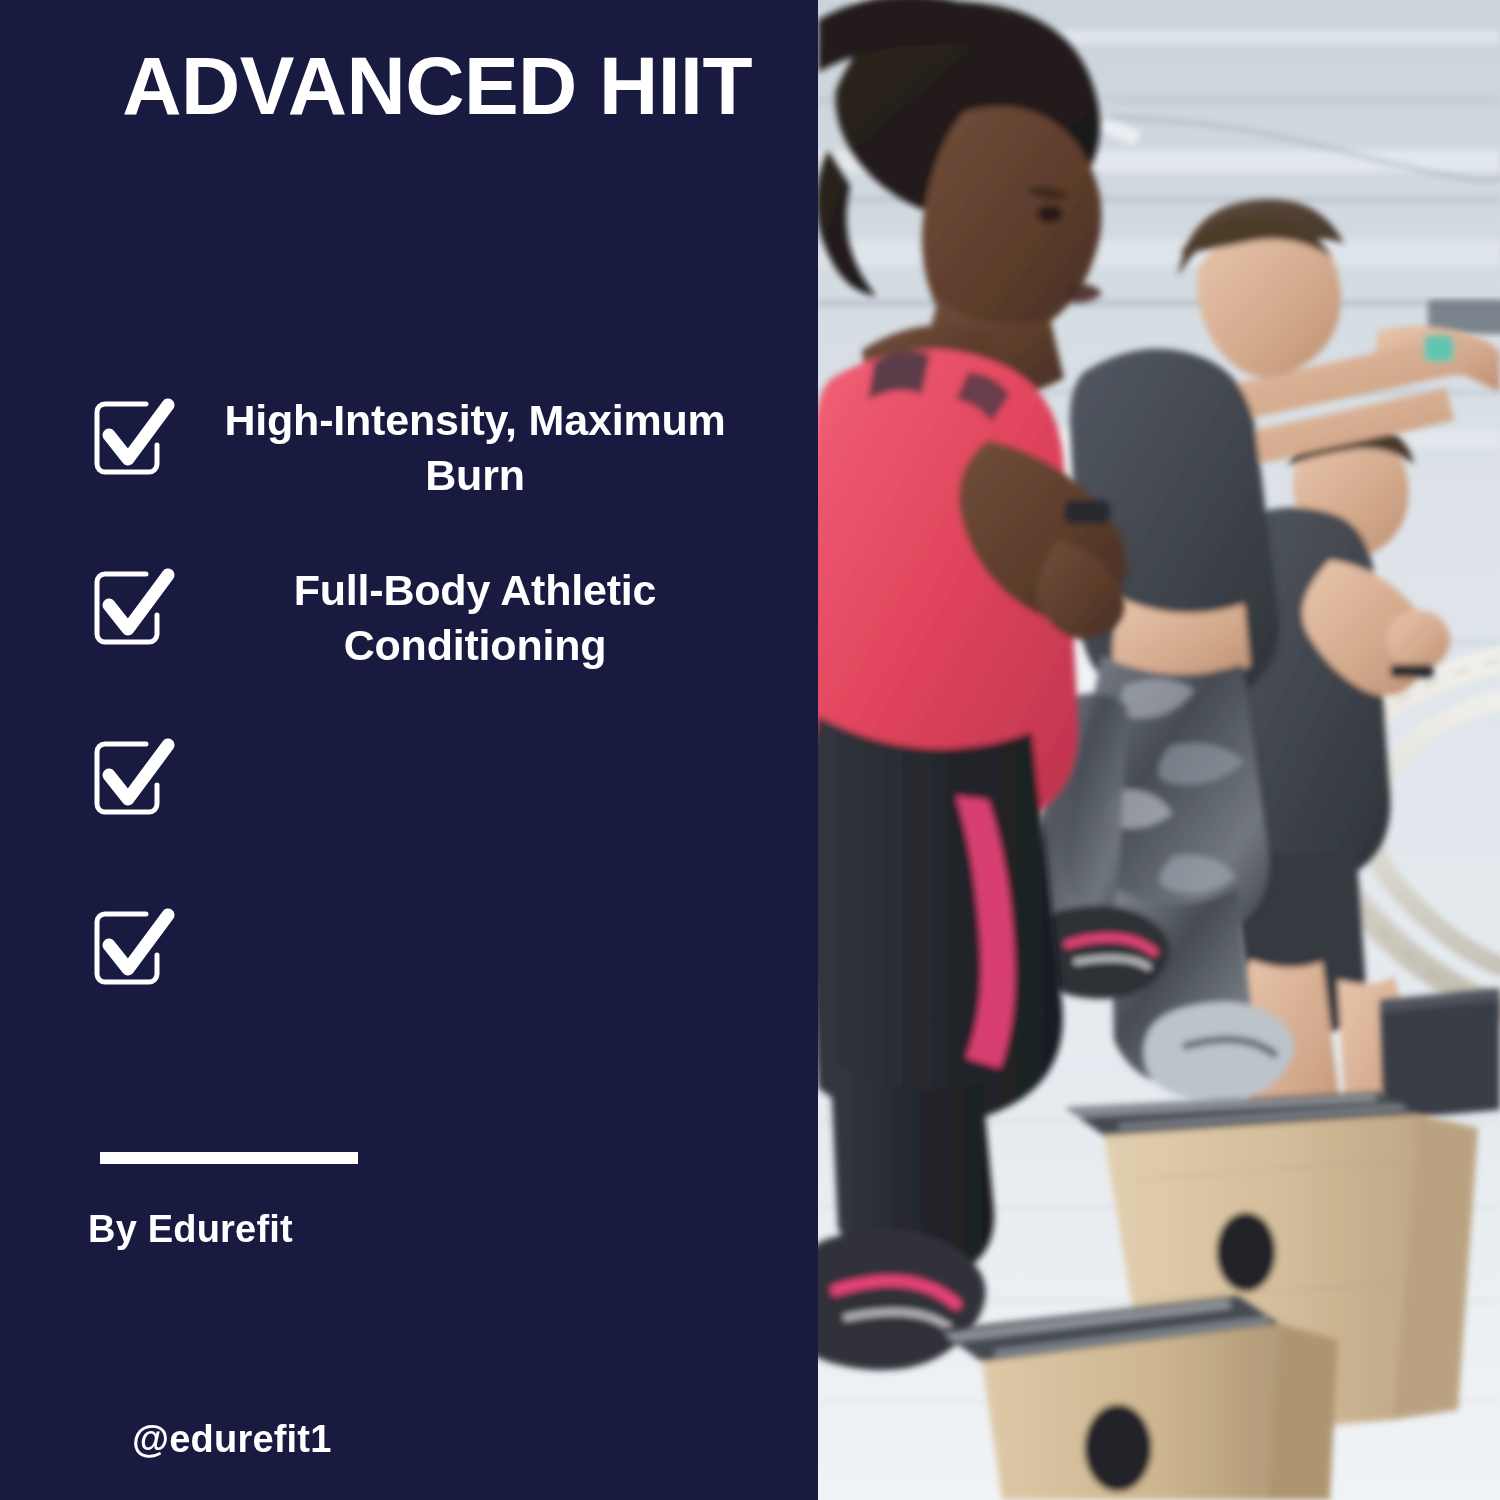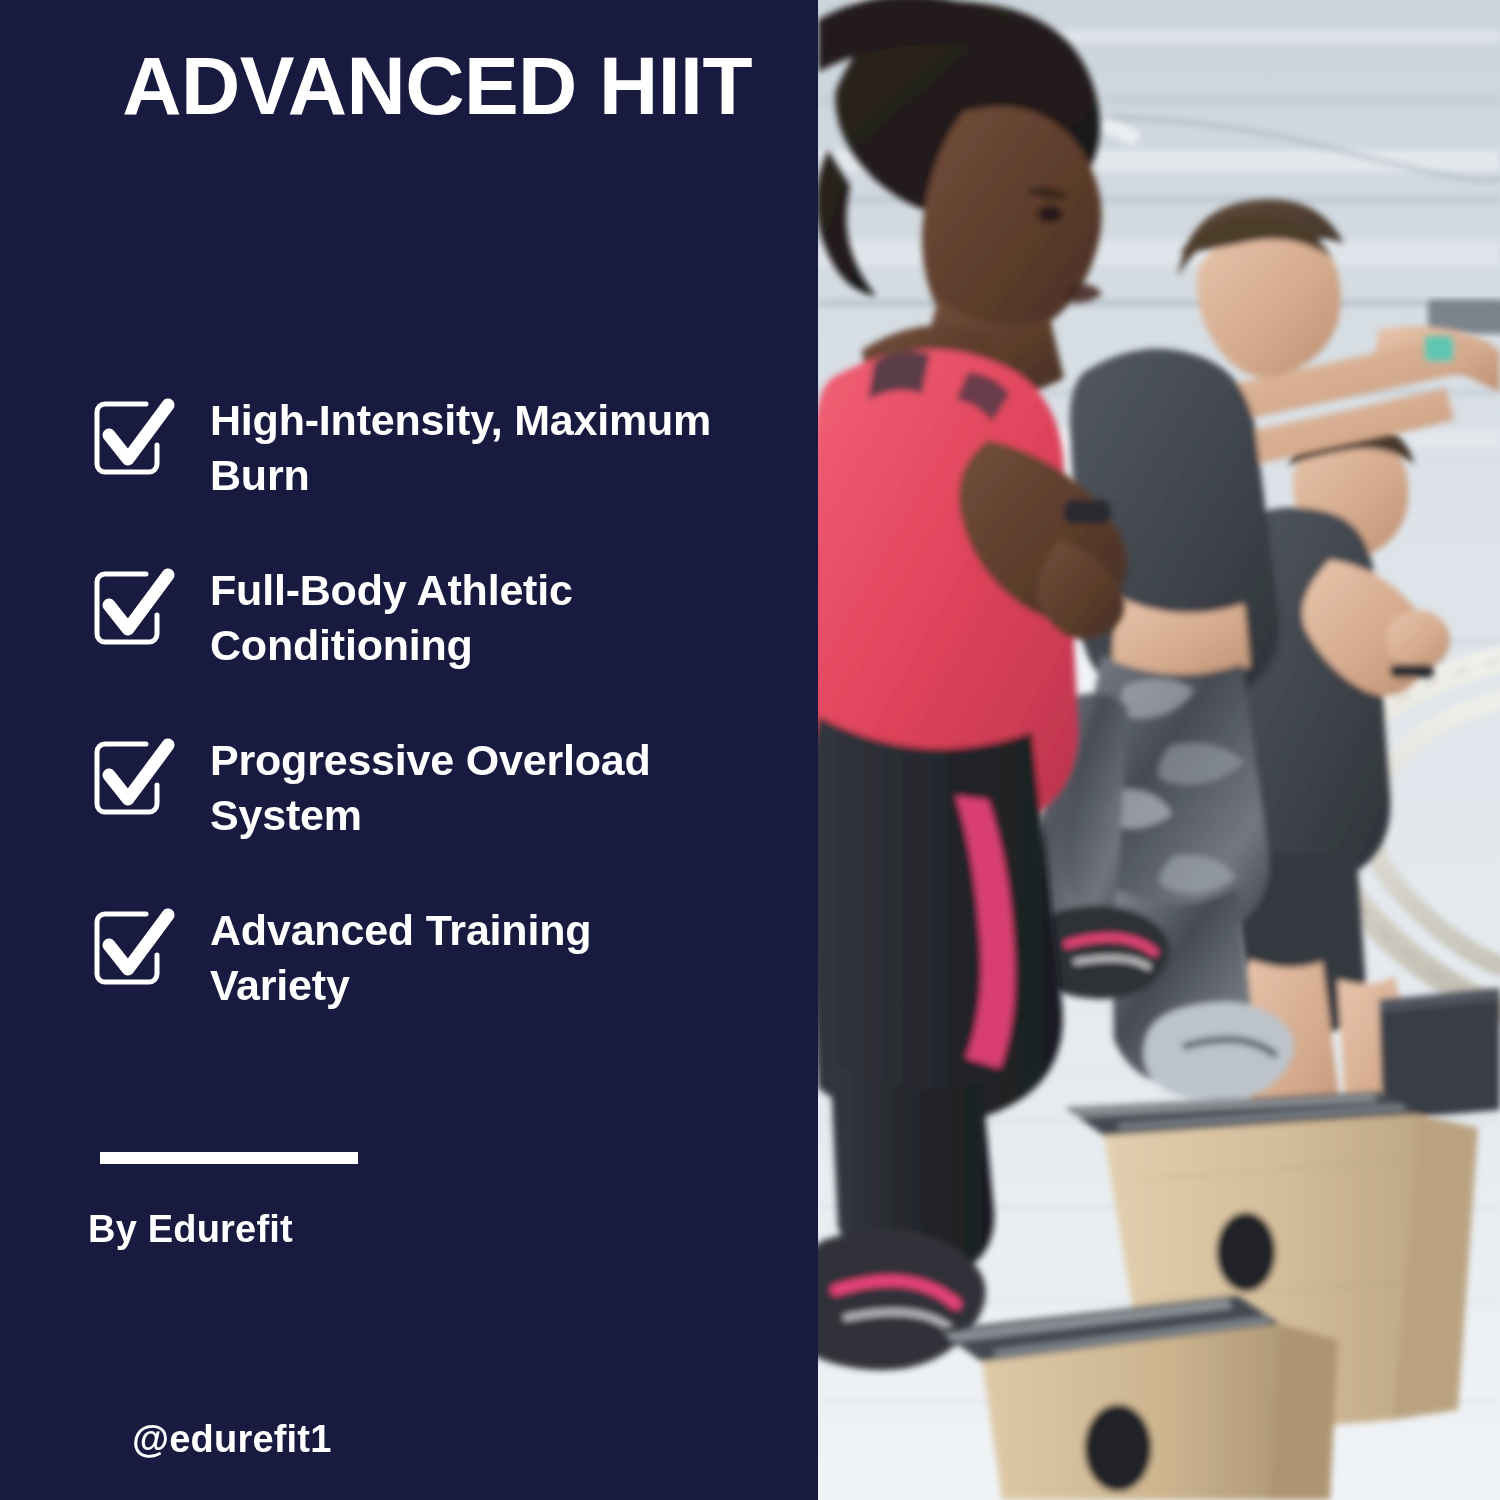--- a/index.html
+++ b/index.html
@@ -46,6 +46,7 @@
     left: 92px;
     top: 393px;
     width: 680px;
+    text-align: center;
   }
   .feature-item {
     position: relative;

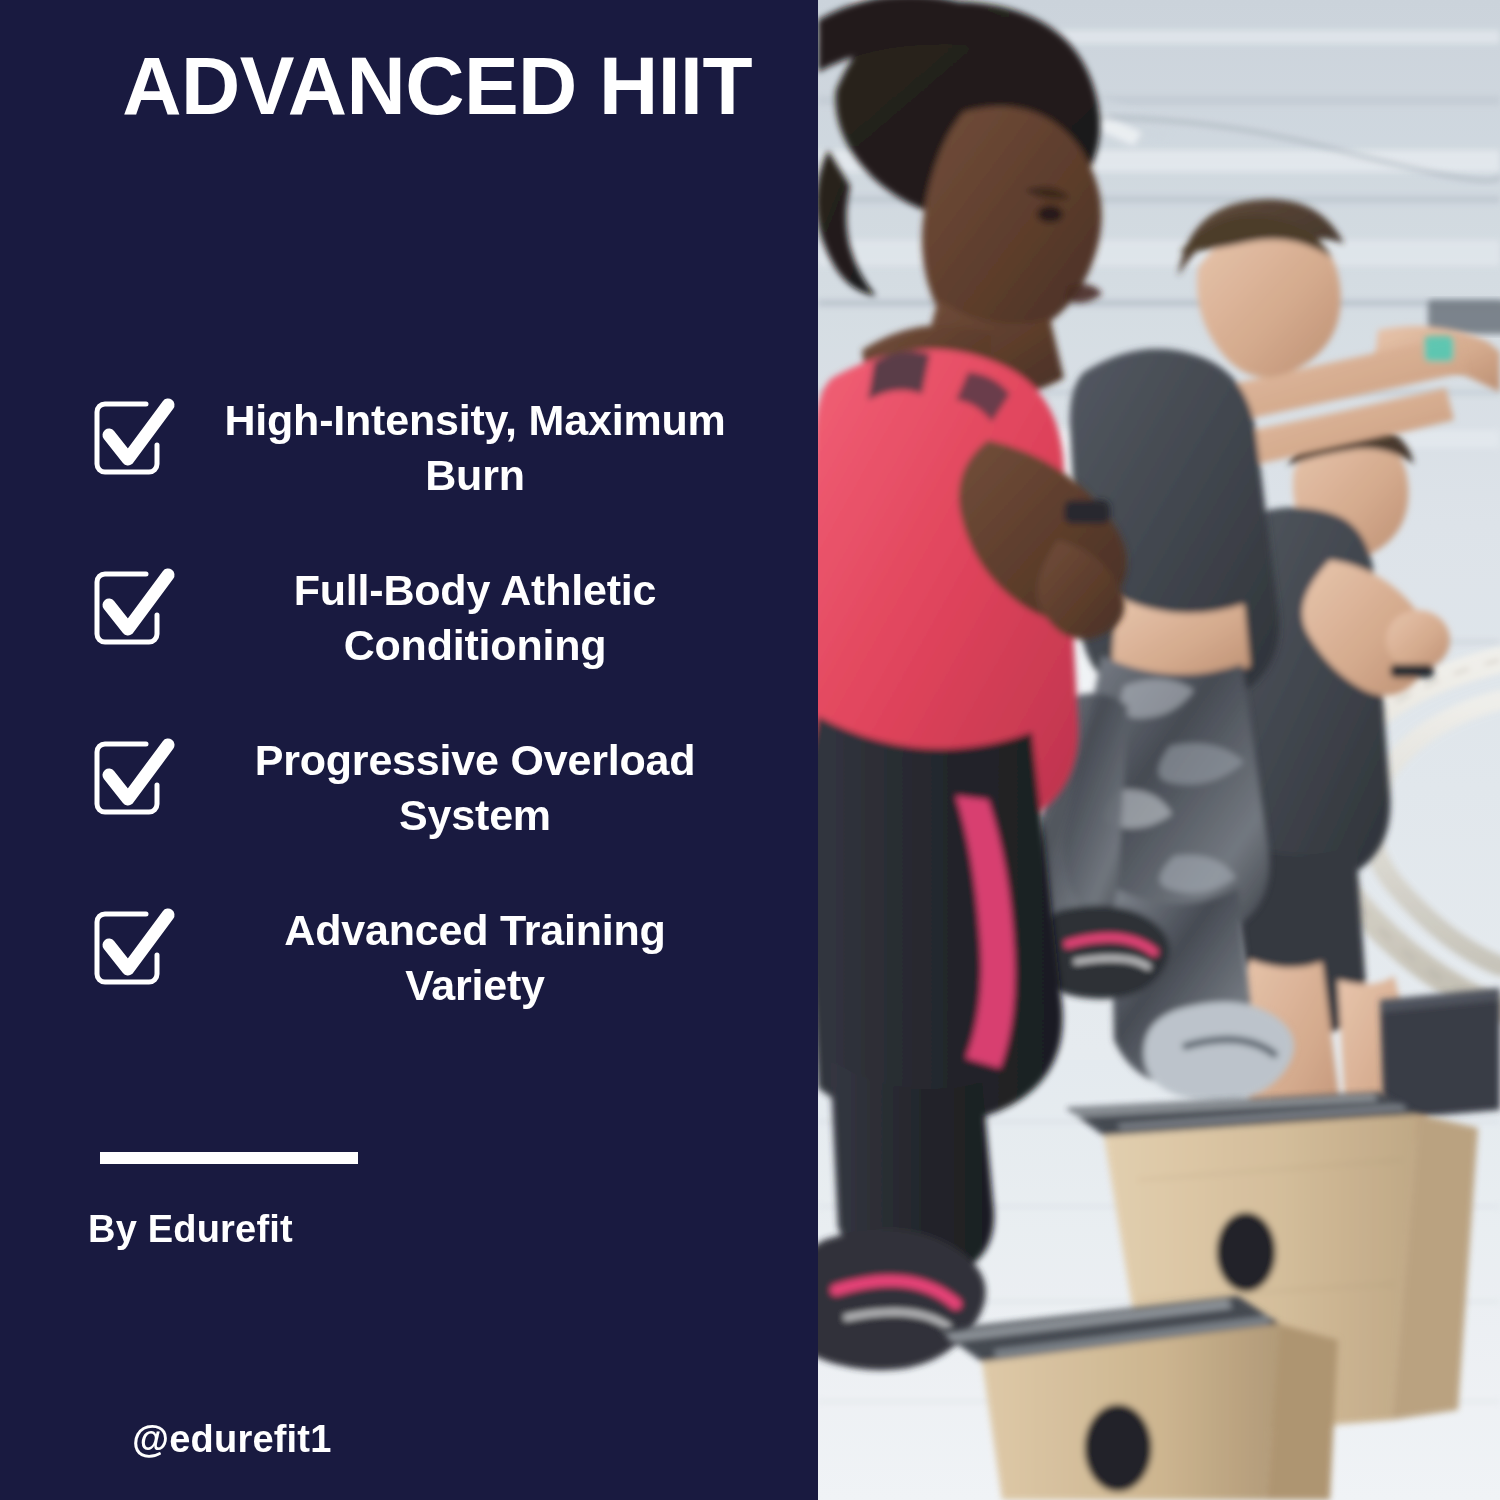--- a/index.html
+++ b/index.html
@@ -407,7 +407,6 @@
             <path d="M17 36 L36 60 L76 6" fill="none" stroke="#ffffff" stroke-width="13" stroke-linecap="round" stroke-linejoin="round"></path>
           </svg>
         </span>
-        <span class="feature-label">Progressive Overload System</span>
       </div>
 
       <div class="feature-item">

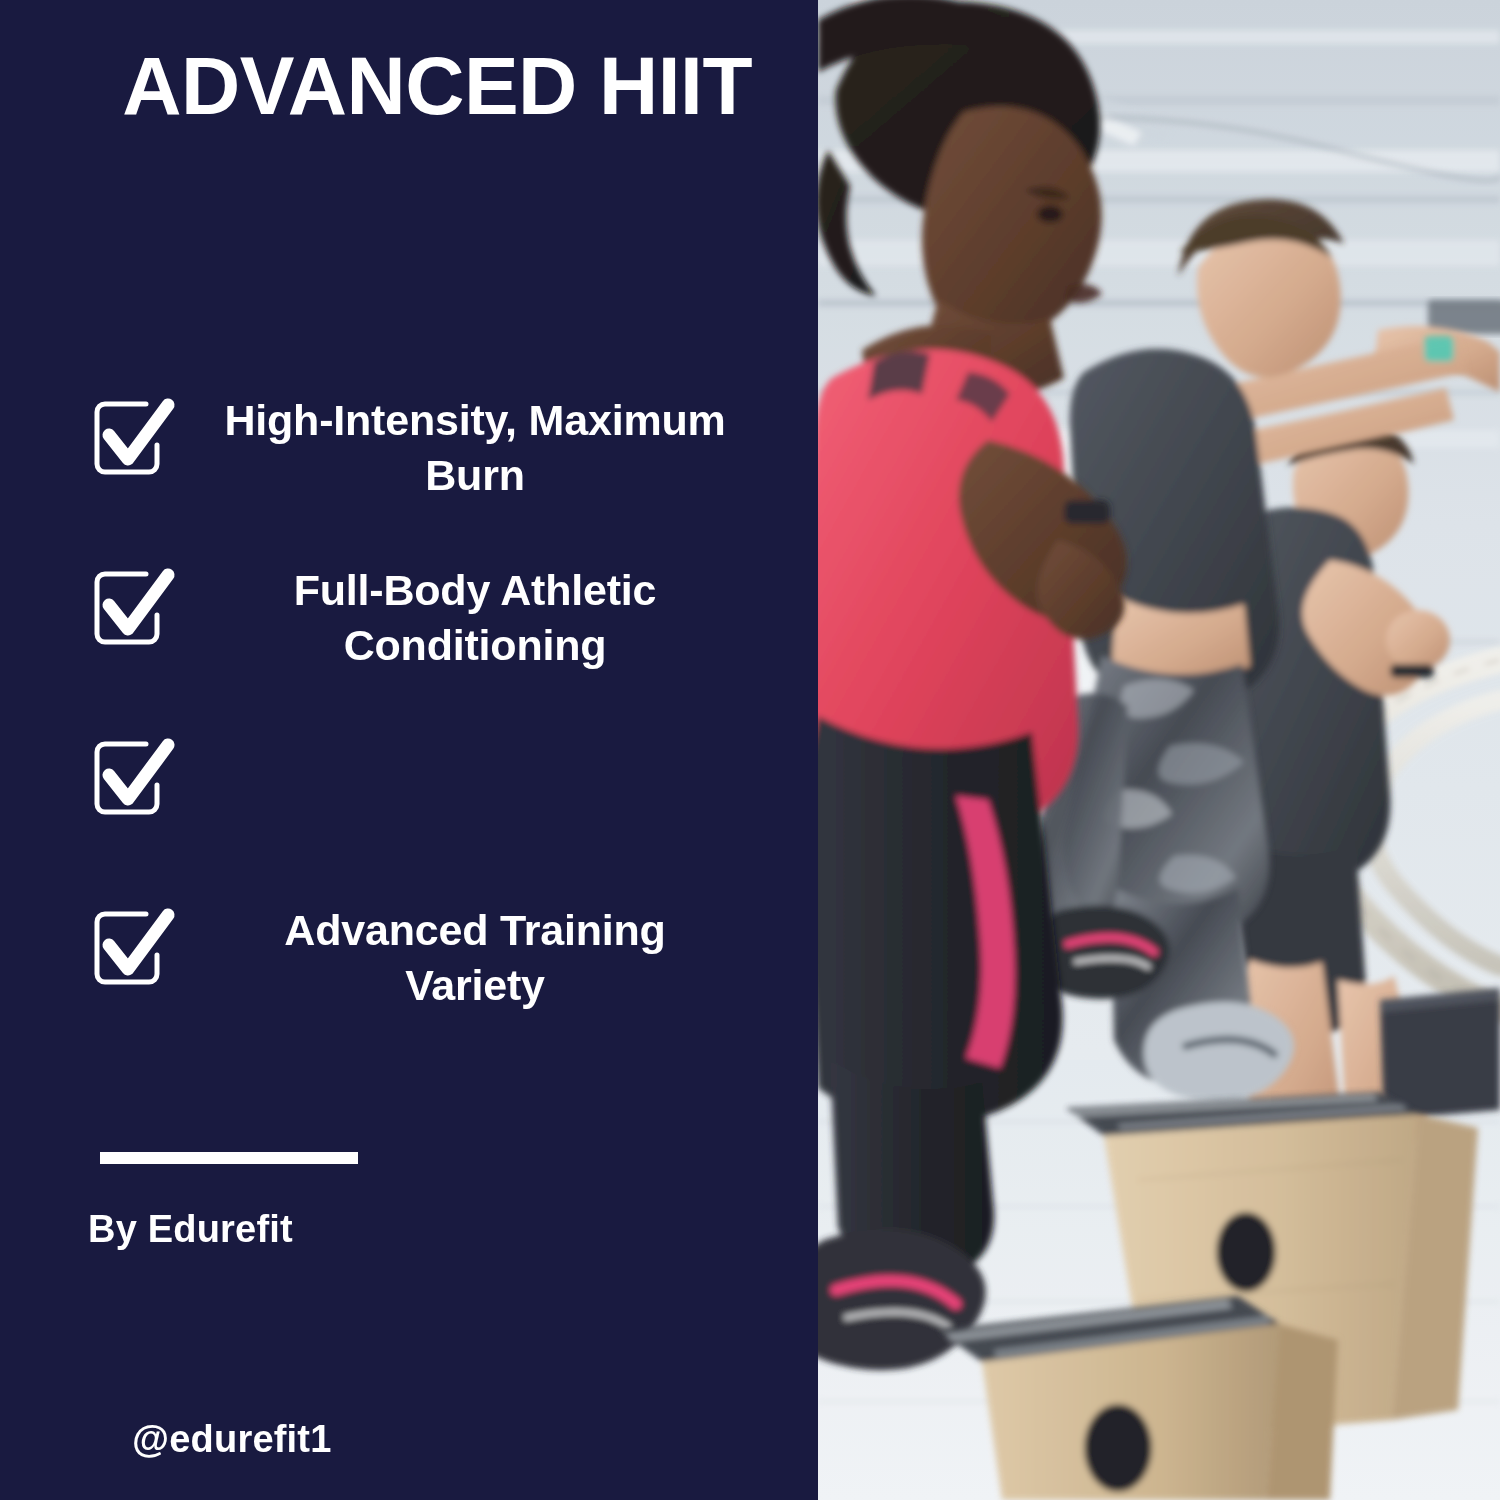--- a/index.html
+++ b/index.html
@@ -416,7 +416,6 @@
             <path d="M17 36 L36 60 L76 6" fill="none" stroke="#ffffff" stroke-width="13" stroke-linecap="round" stroke-linejoin="round"></path>
           </svg>
         </span>
-        <span class="feature-label">Advanced Training Variety</span>
       </div>
 
     </div>

